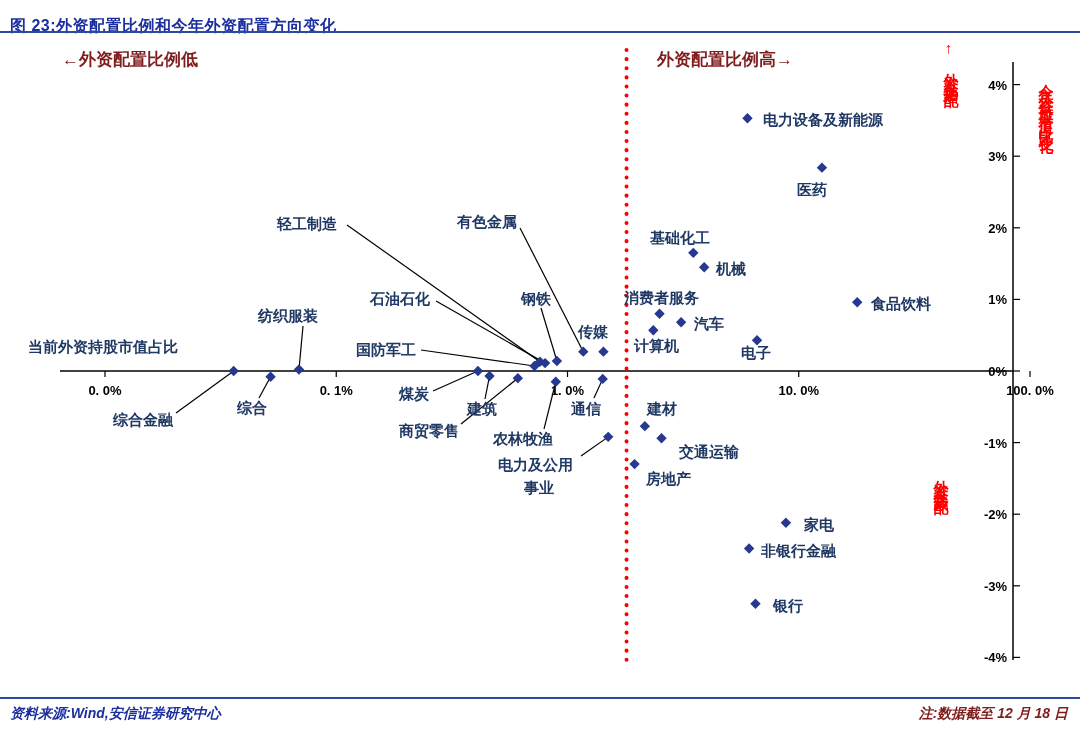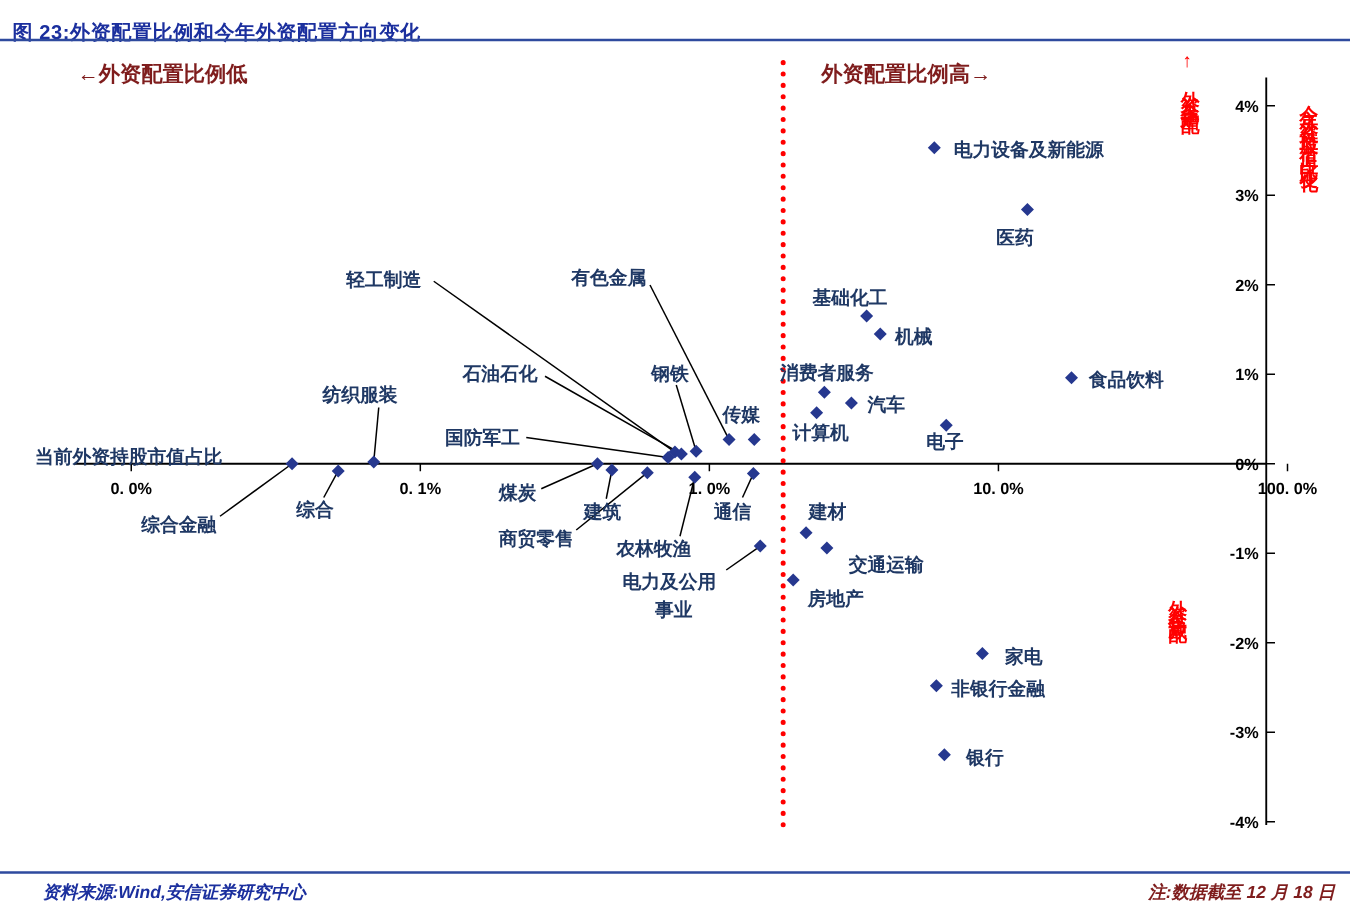--- a/index.html
+++ b/index.html
@@ -19,7 +19,7 @@
   .quad-label{font-size:17px;font-weight:bold;color:#7f1d1d;z-index:4;}
   #quad-left{left:62px;top:48px;}
   #quad-right{left:657px;top:48px;}
-  #x-axis-title{left:28px;top:338px;font-size:15px;font-weight:bold;color:#1f3864;z-index:4;margin-top:18px;}
+  #x-axis-title{left:28px;top:338px;font-size:15px;font-weight:bold;color:#1f3864;z-index:4;}
   .vtext{
     writing-mode:vertical-rl;color:#ff0000;font-weight:bold;font-size:15px;
     letter-spacing:4px;z-index:4;

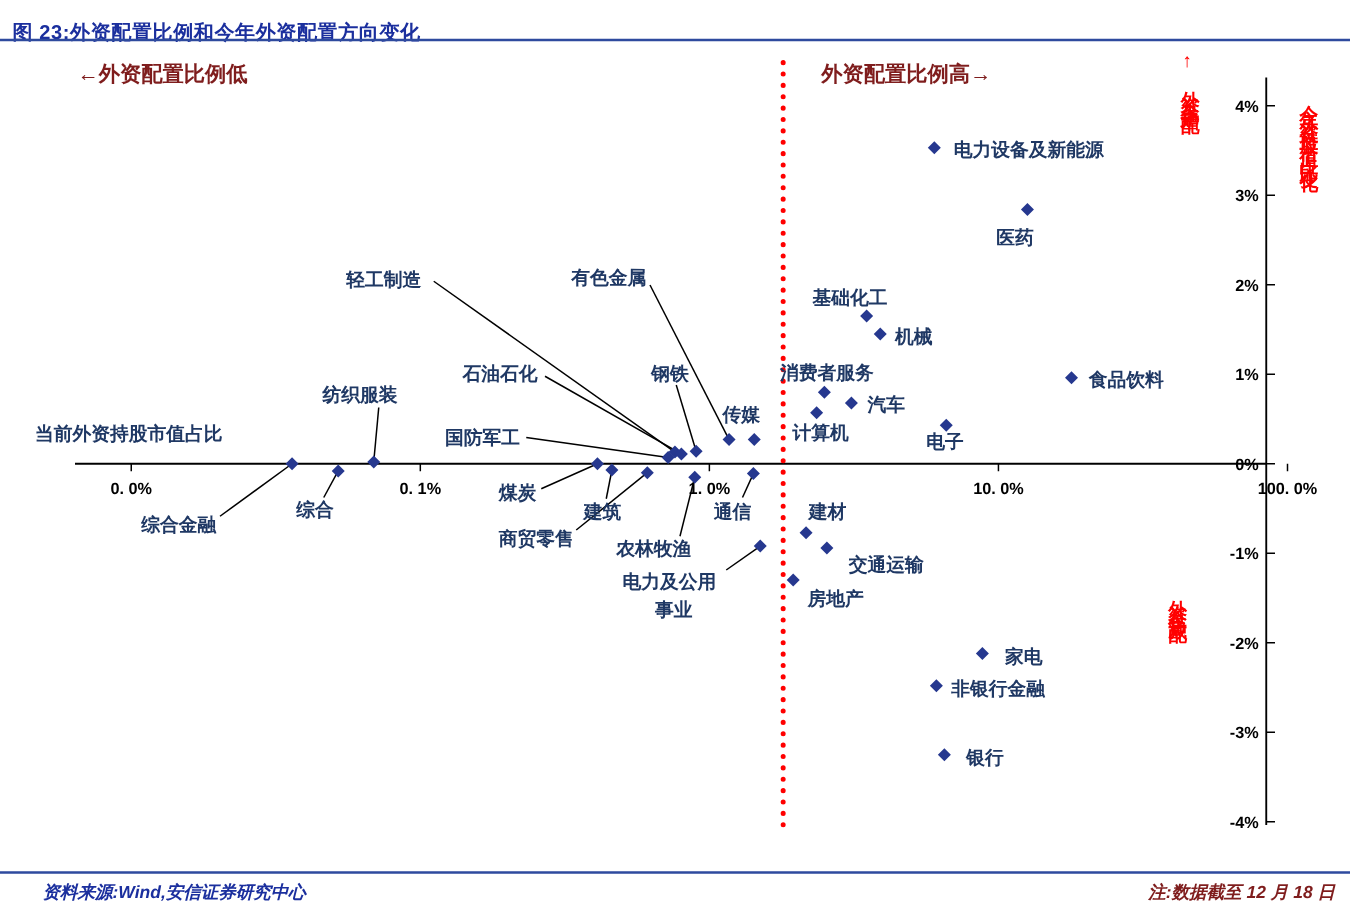--- a/index.html
+++ b/index.html
@@ -14,7 +14,7 @@
   }
   #header-rule{left:0;top:31px;width:1080px;height:2px;background:#2e4a9e;z-index:5;}
   #footer-rule{left:0;top:697px;width:1080px;height:2px;background:#2e4a9e;z-index:5;}
-  #footer-source{left:10px;top:705px;font-size:14px;font-weight:bold;font-style:italic;color:#1b2f9e;z-index:5;margin-left:24px;}
+  #footer-source{left:10px;top:705px;font-size:14px;font-weight:bold;font-style:italic;color:#1b2f9e;z-index:5;}
   #footer-note{right:12px;top:705px;font-size:14px;font-weight:bold;font-style:italic;color:#7f1d1d;z-index:5;}
   .quad-label{font-size:17px;font-weight:bold;color:#7f1d1d;z-index:4;}
   #quad-left{left:62px;top:48px;}

